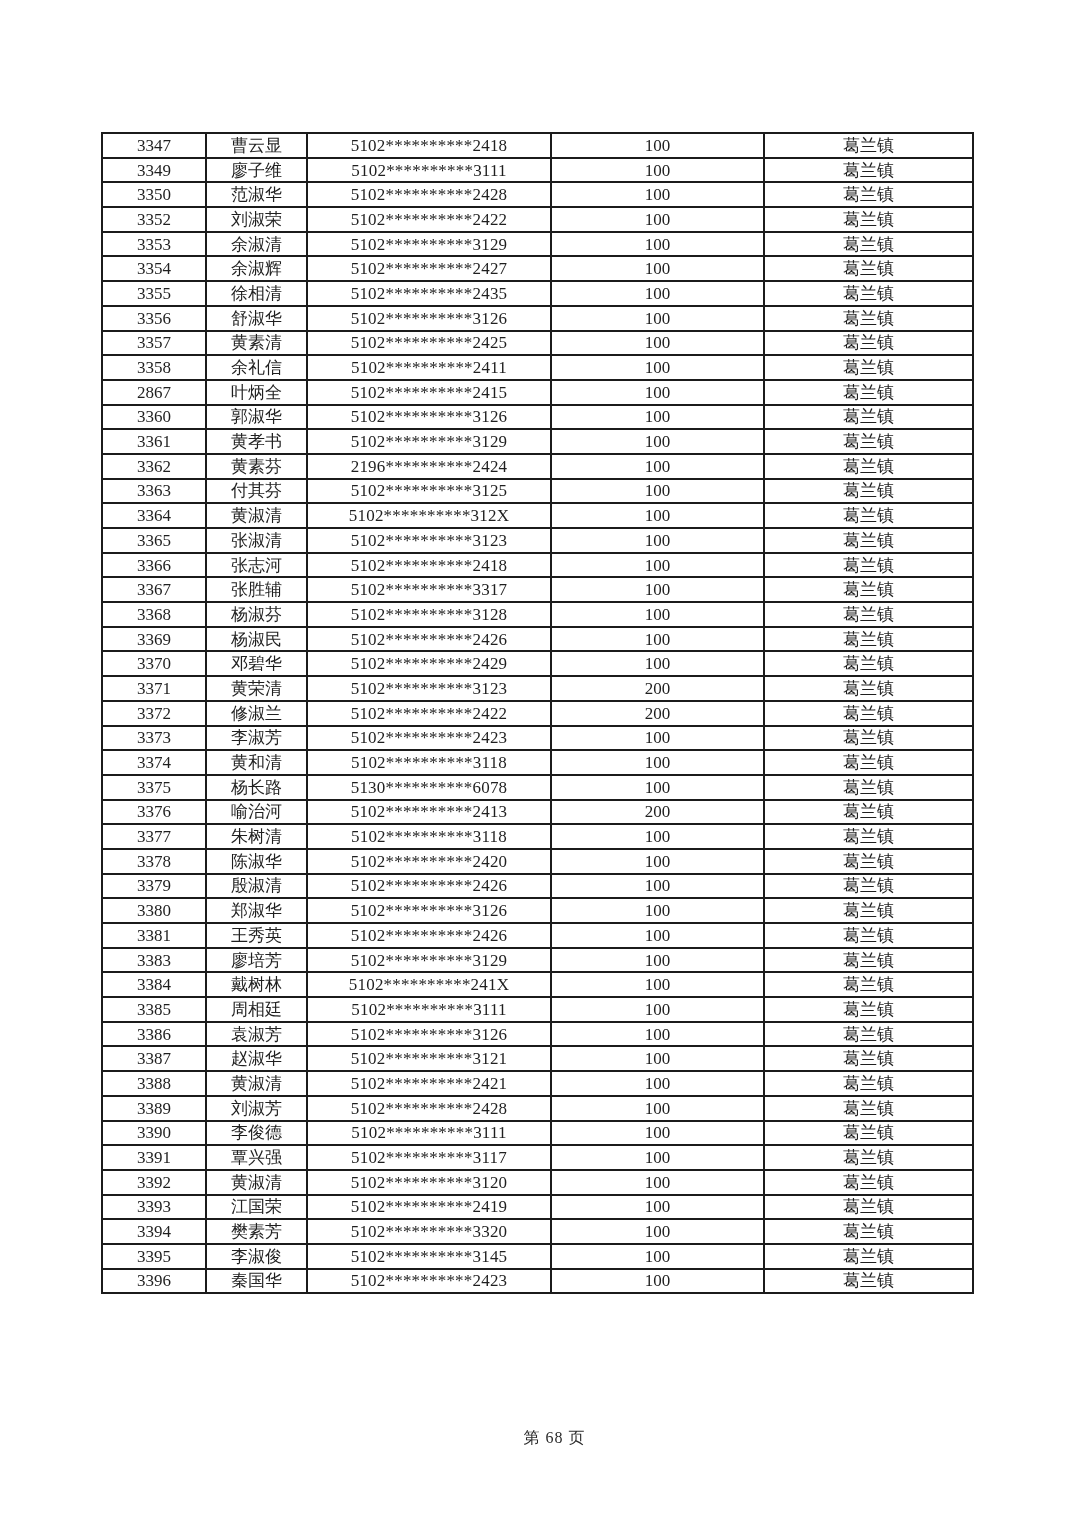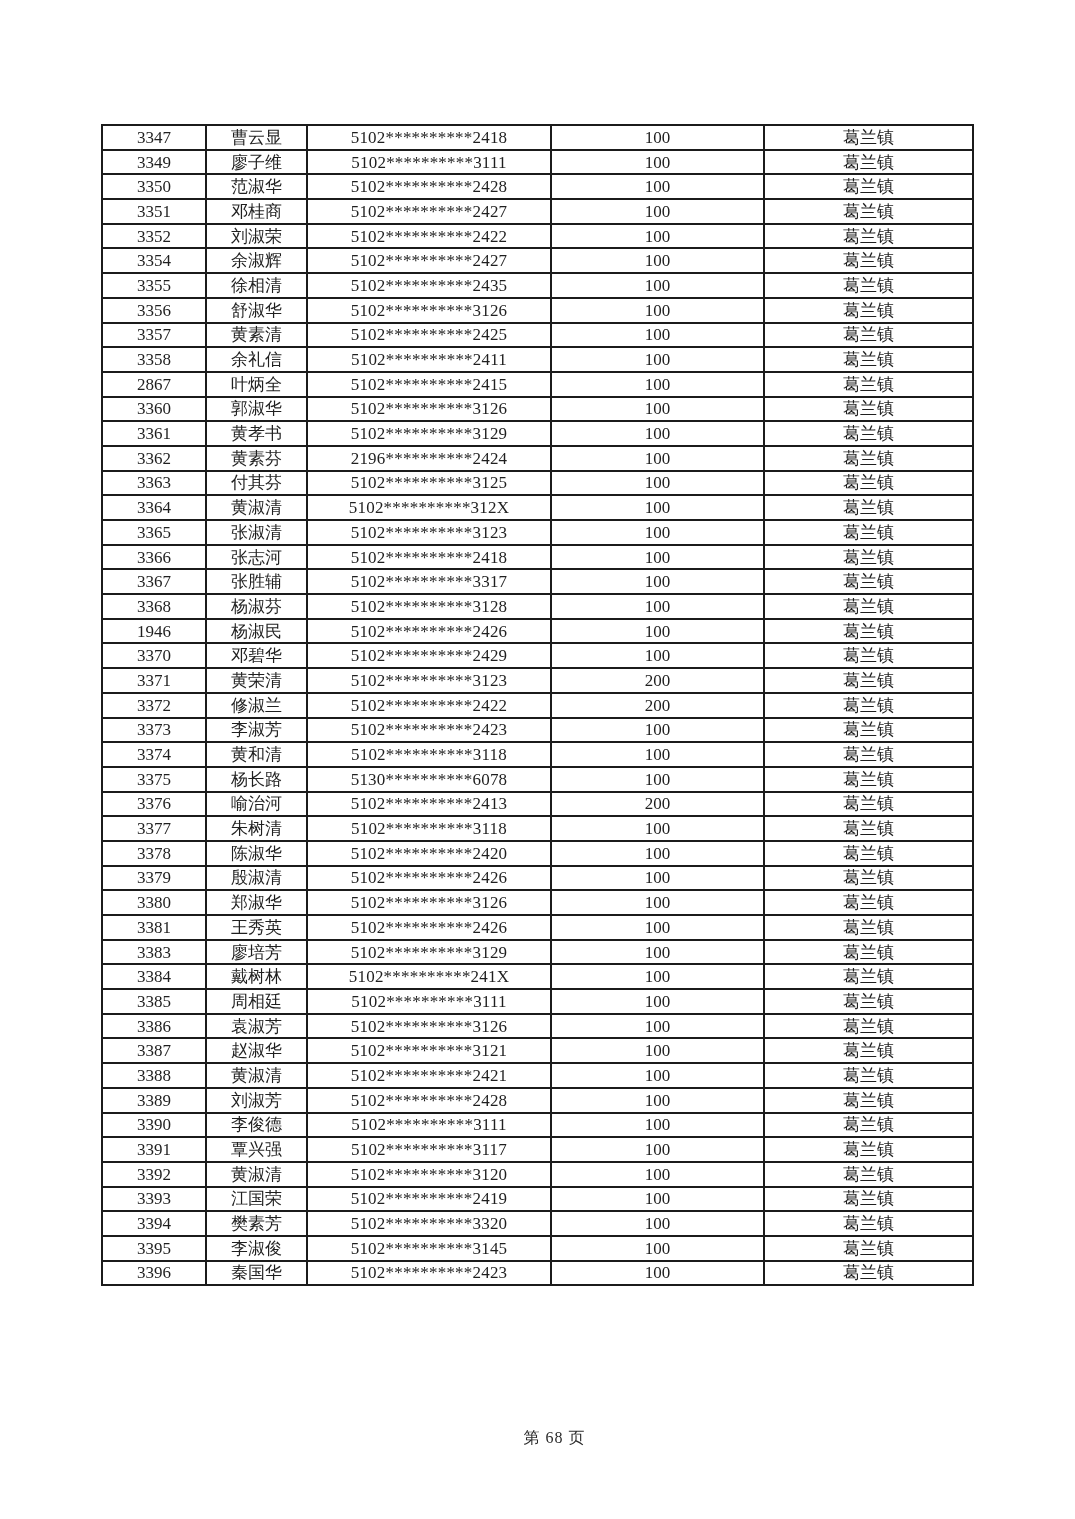--- a/index.html
+++ b/index.html
@@ -14,7 +14,7 @@
   .roster-table {
     position: absolute;
     left: 101px;
-    top: 124px;
+    top: 132px;
     width: 871px;
     border-collapse: collapse;
     table-layout: fixed;

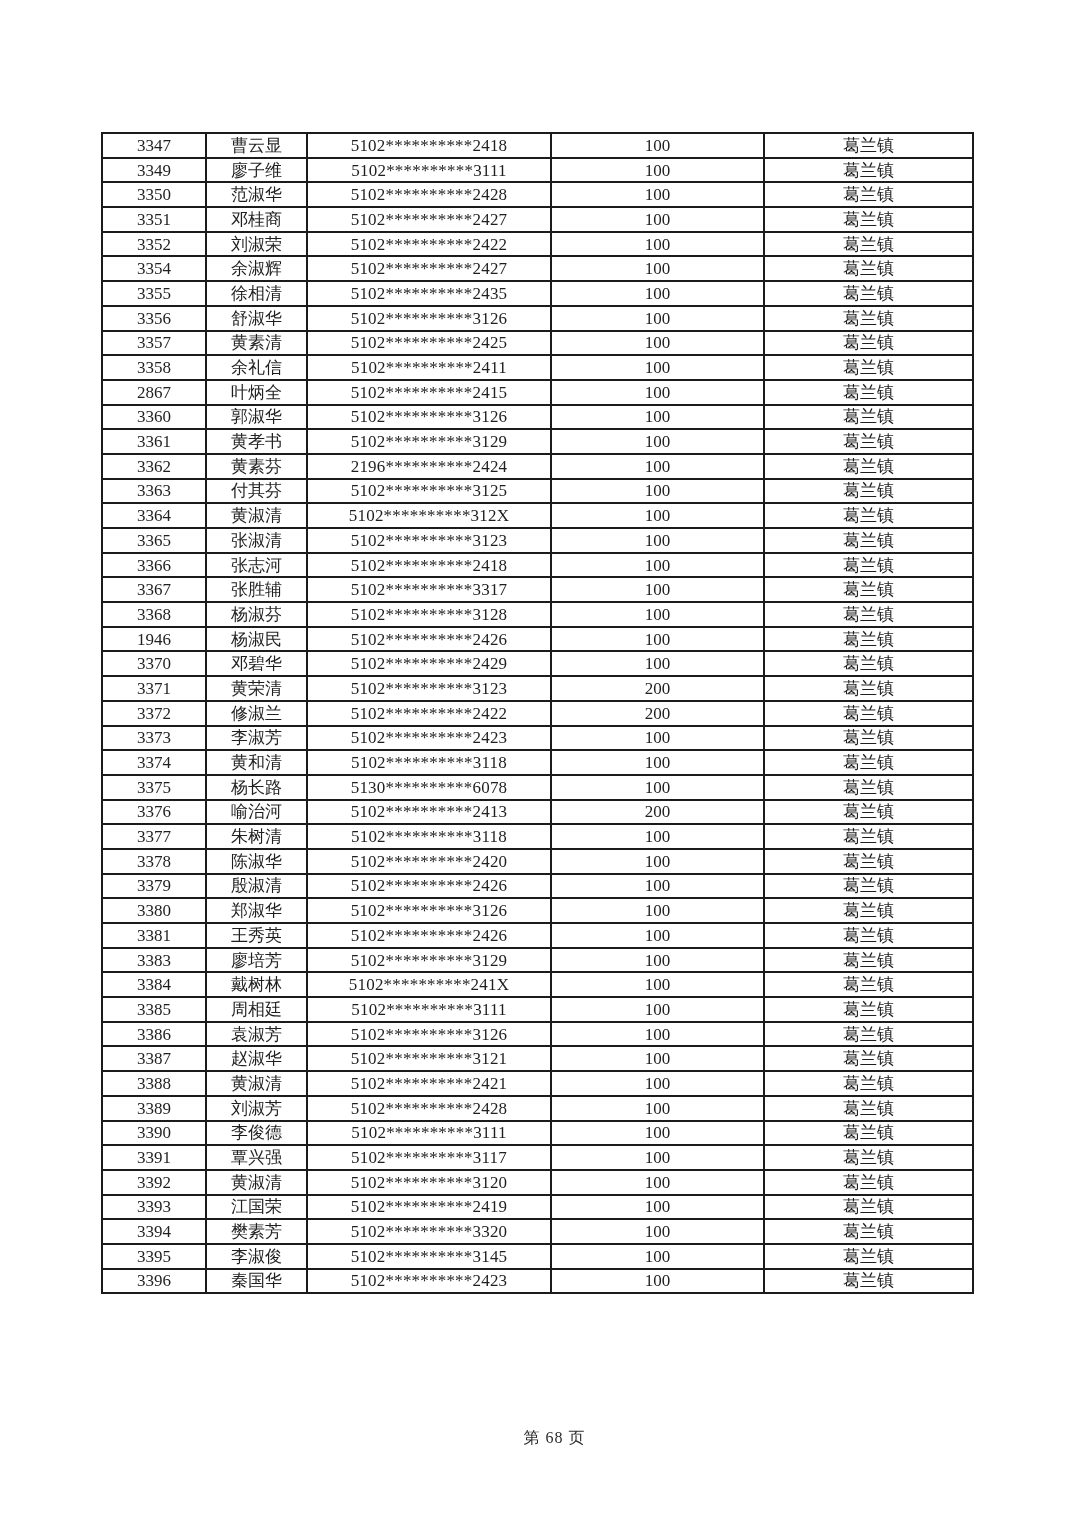--- a/index.html
+++ b/index.html
@@ -77,13 +77,6 @@
     <td class="cell-town">葛兰镇</td>
   </tr>
       <tr>
-    <td class="cell-serial">3351</td>
-    <td class="cell-name">邓桂商</td>
-    <td class="cell-id">5102**********2427</td>
-    <td class="cell-amount">100</td>
-    <td class="cell-town">葛兰镇</td>
-  </tr>
-      <tr>
     <td class="cell-serial">3352</td>
     <td class="cell-name">刘淑荣</td>
     <td class="cell-id">5102**********2422</td>

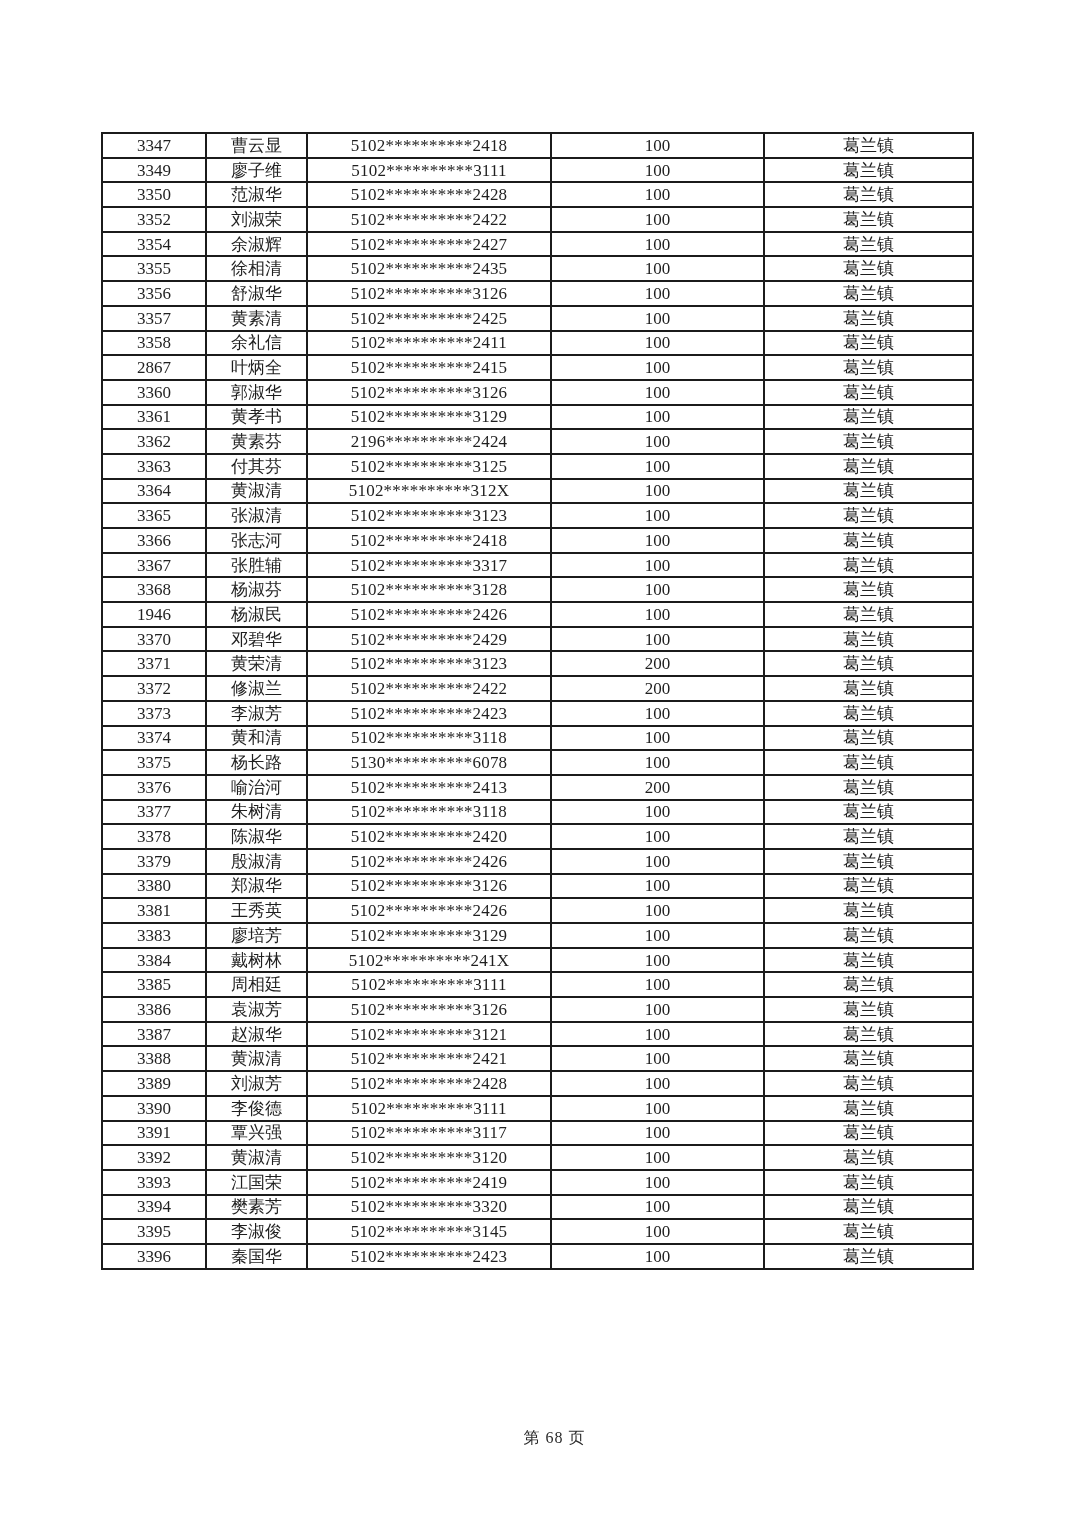--- a/index.html
+++ b/index.html
@@ -84,6 +84,13 @@
     <td class="cell-town">葛兰镇</td>
   </tr>
       <tr>
+    <td class="cell-serial">3353</td>
+    <td class="cell-name">余淑清</td>
+    <td class="cell-id">5102**********3129</td>
+    <td class="cell-amount">100</td>
+    <td class="cell-town">葛兰镇</td>
+  </tr>
+      <tr>
     <td class="cell-serial">3354</td>
     <td class="cell-name">余淑辉</td>
     <td class="cell-id">5102**********2427</td>

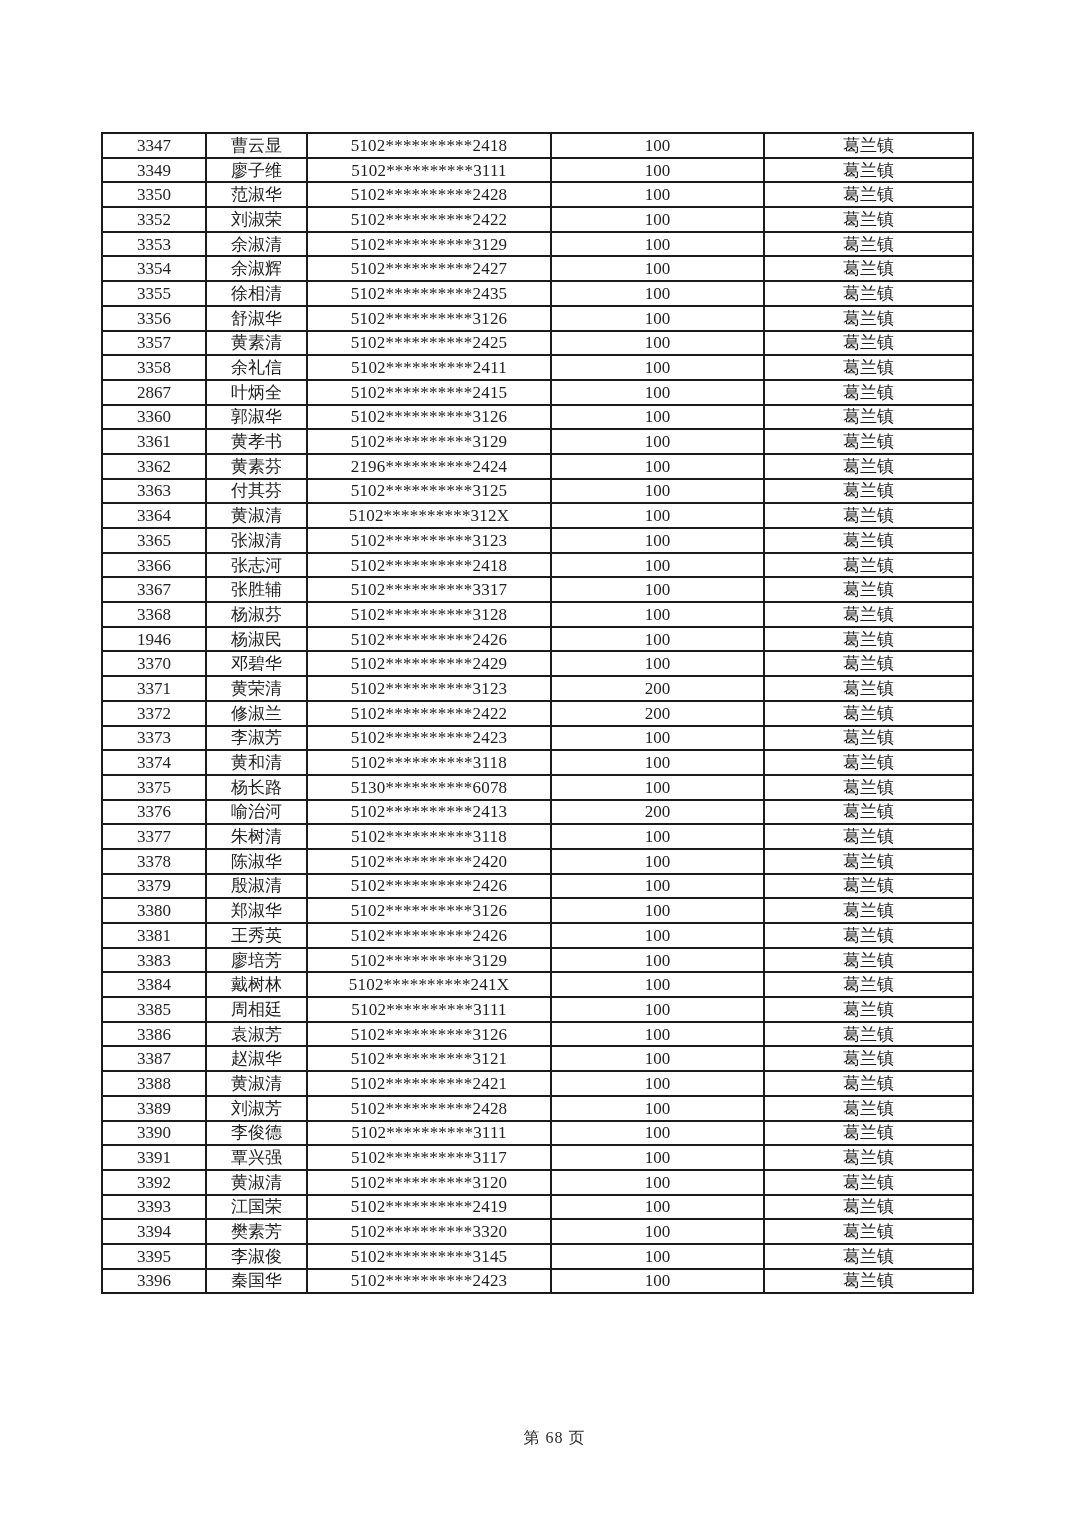--- a/index.html
+++ b/index.html
@@ -196,7 +196,7 @@
     <td class="cell-town">葛兰镇</td>
   </tr>
       <tr>
-    <td class="cell-serial">1946</td>
+    <td class="cell-serial">3369</td>
     <td class="cell-name">杨淑民</td>
     <td class="cell-id">5102**********2426</td>
     <td class="cell-amount">100</td>

